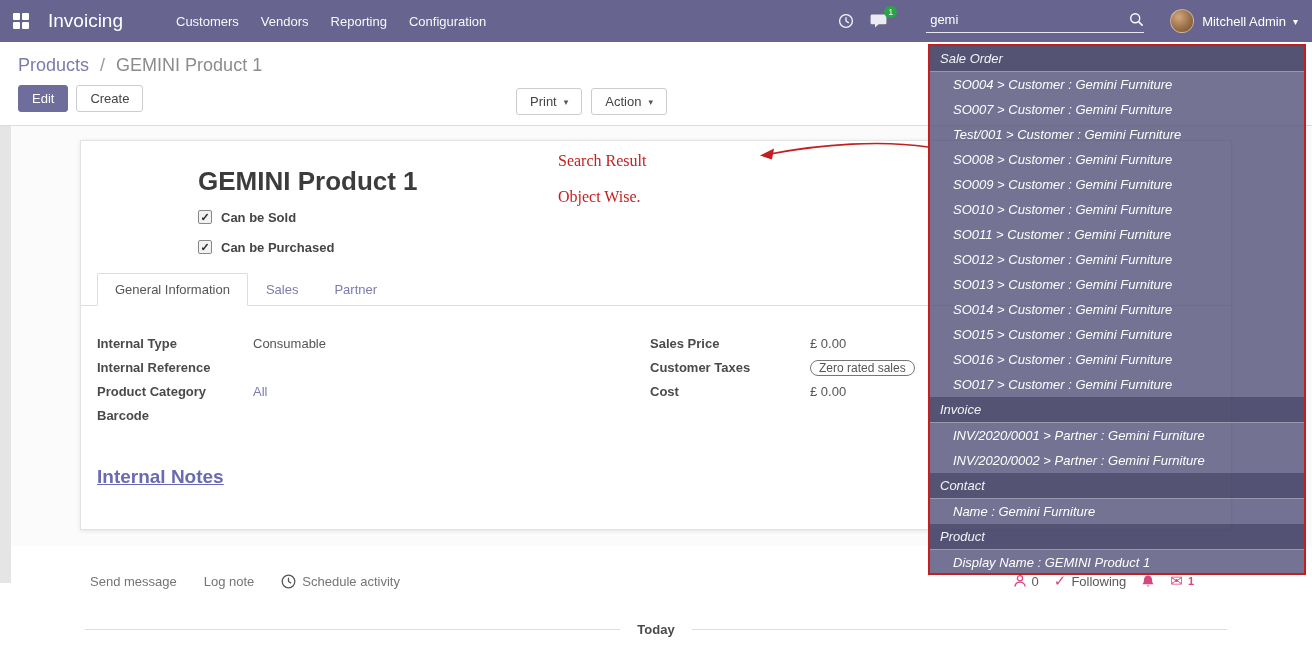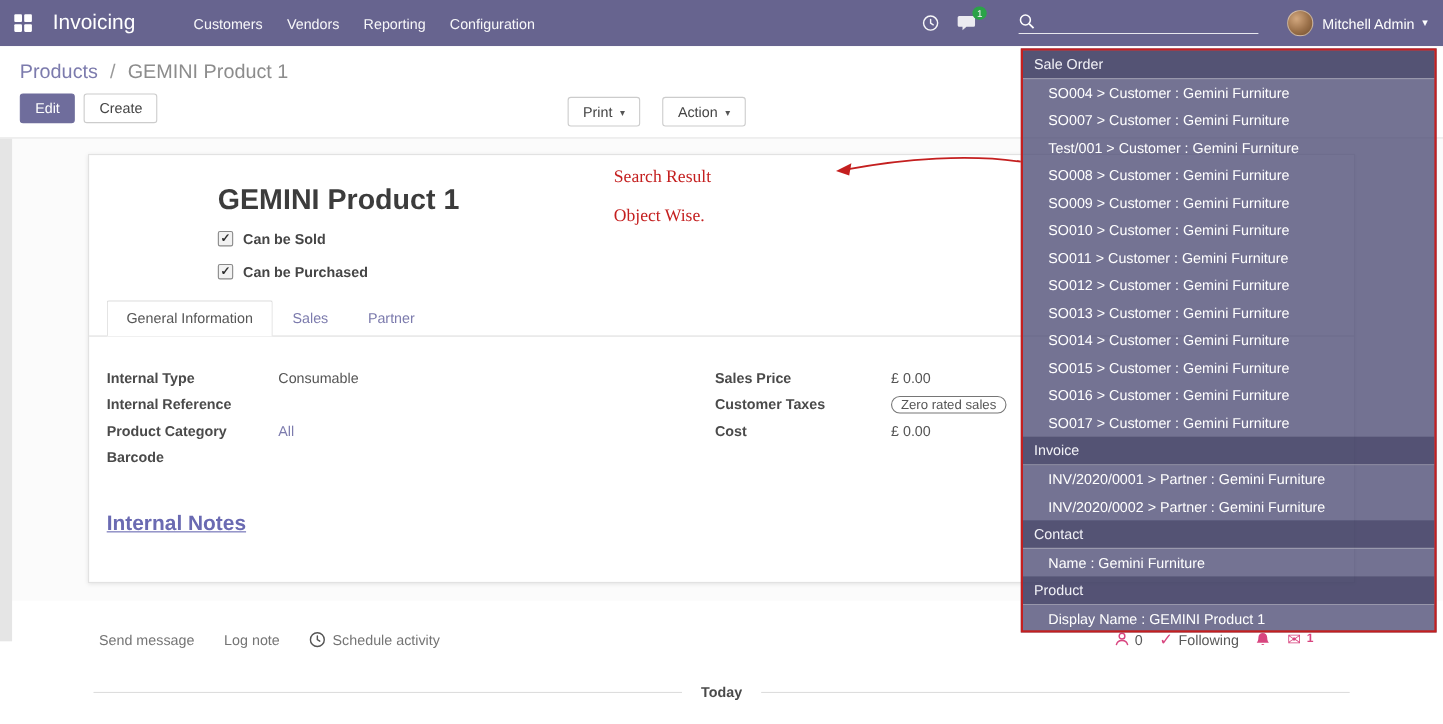--- a/index.html
+++ b/index.html
@@ -135,6 +135,7 @@
         <i class="badge">1</i>
       </span>
       <div class="nav-search">
+        <input type="text" value="gemi" style="">
         <svg width="15" height="15" viewBox="0 0 15 15">
             <circle cx="6.2" cy="6.2" r="4.5" stroke="#fff" fill="none" stroke-width="1.4"></circle>
             <line x1="9.7" y1="9.7" x2="13.6" y2="13.6" stroke="#fff" stroke-width="1.6"></line>

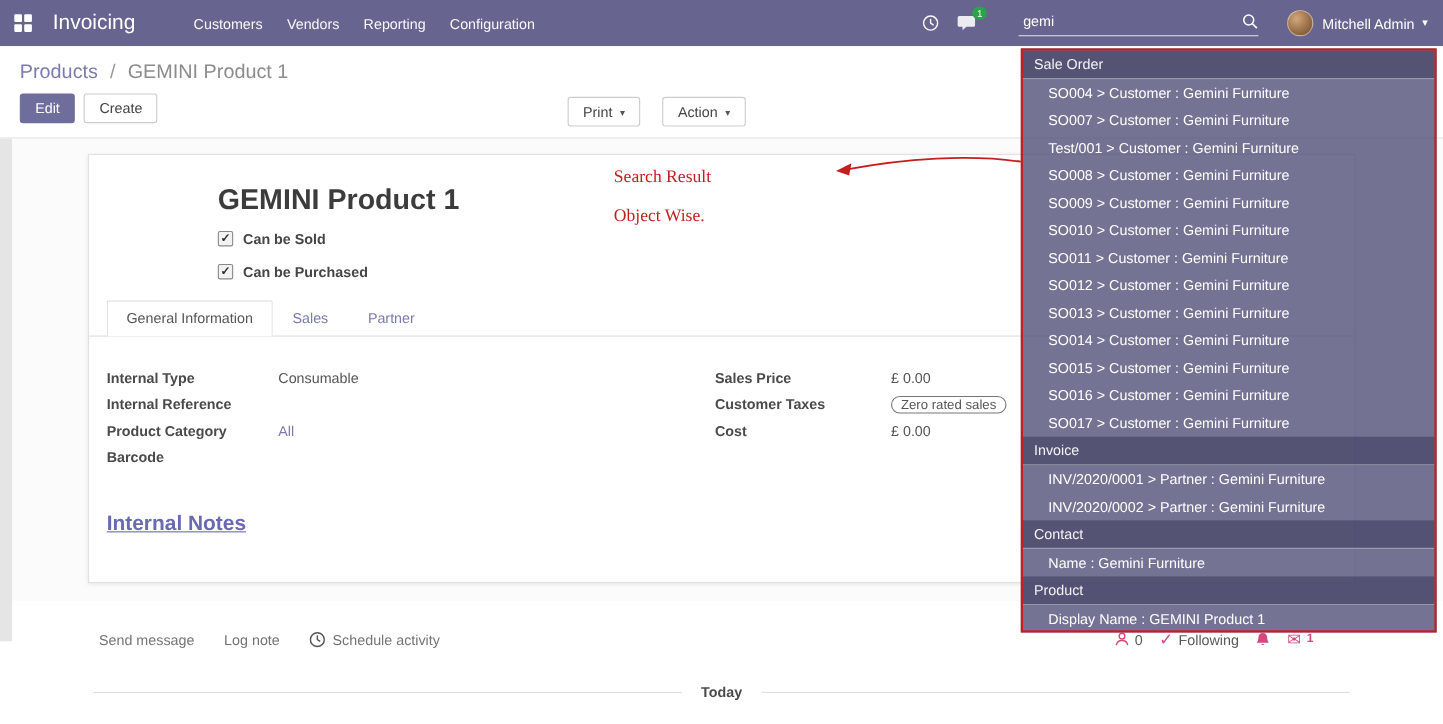--- a/index.html
+++ b/index.html
@@ -91,7 +91,7 @@
   
   .search-dropdown { position: absolute; left: 928px; top: 44px; width: 378px; height: 531px;
     border: 2px solid var(--annot_red, #cf1b1b); background: var(--overlay, rgba(77,75,116,.78));
-    z-index: 40; color: #fff; overflow: hidden; }
+    z-index: 40; color: #fff; overflow: hidden; font-style: italic; }
   .sd-header { font-size: 13px; padding: 5px 10px; background: rgba(47,45,80,.45);
     border-bottom: 1px solid rgba(255,255,255,.4); color: #f2f2f7; }
   .sd-item { font-size: 13px; padding: 5px 10px 5px 23px; cursor: pointer; white-space: nowrap;

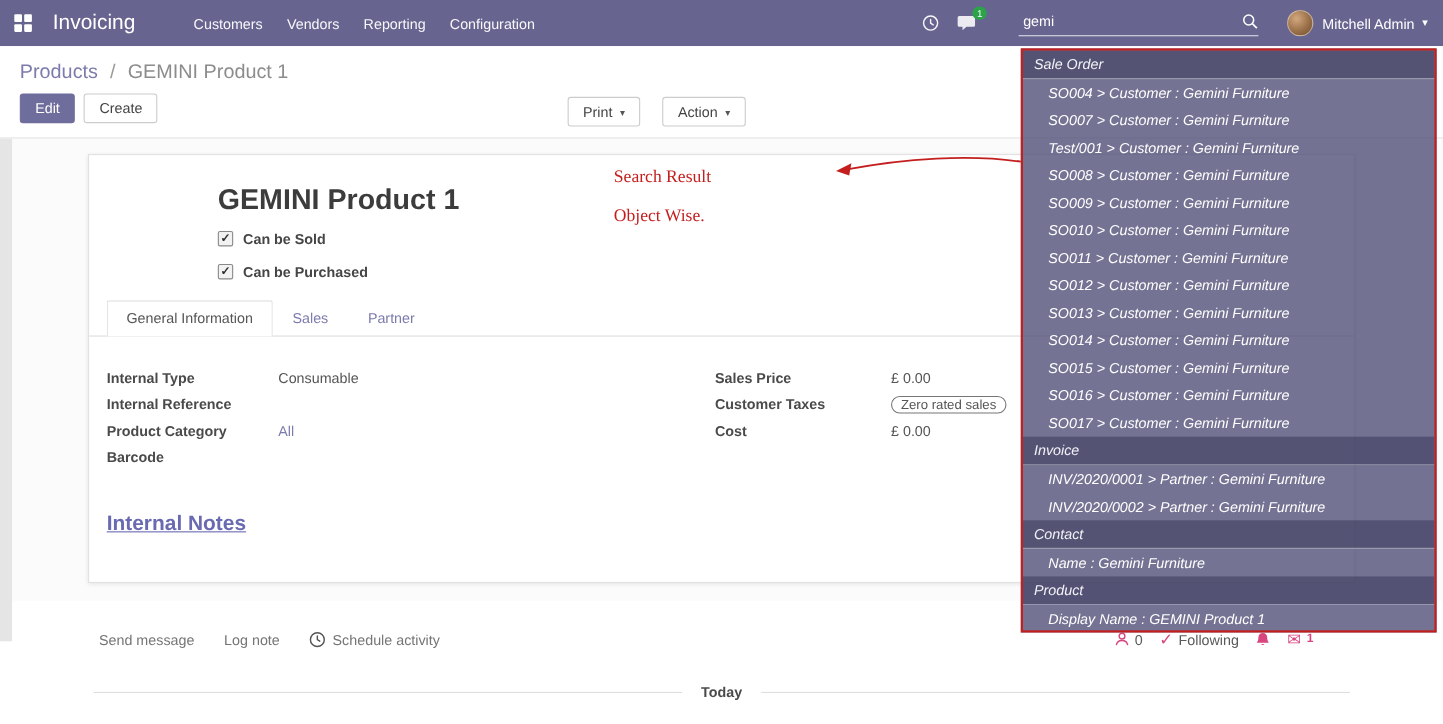--- a/index.html
+++ b/index.html
@@ -47,7 +47,7 @@
   .btn.primary { background: var(--primary_btn, #6f6d9c); border-color: var(--primary_btn, #6f6d9c);
     color: #ffffff; margin-right: 8px; }
   .btn .caret { font-size: 9px; margin-left: 7px; color: #555; }
-  .center-actions { position: absolute; left: 516px; top: 46px; display: flex; gap: 20px; }
+  .center-actions { position: absolute; left: 516px; top: 46px; display: flex; gap: 9px; }
   
   .content { position: relative; background: #fbfbfb; height: 420px; padding-top: 14px; }
   .left-gutter { position: absolute; left: 0; top: 126px; width: 11px; height: 457px;

